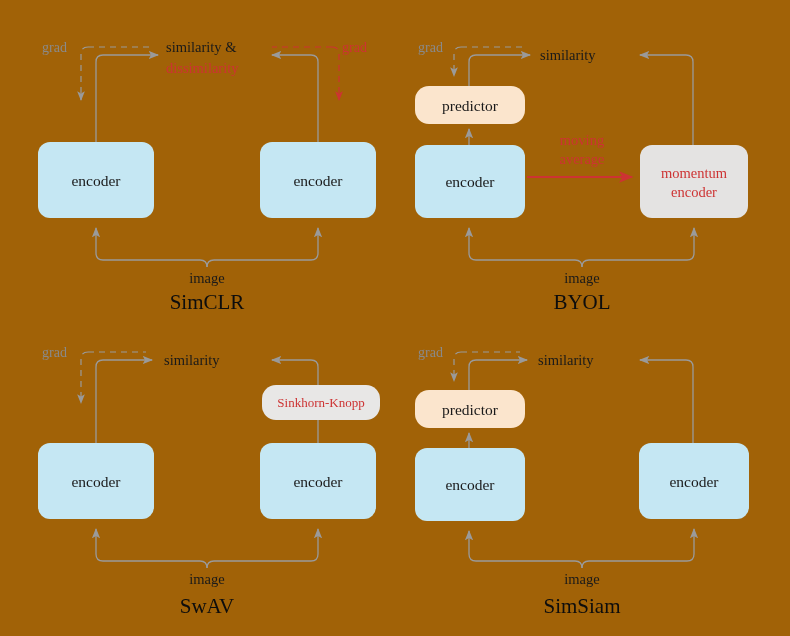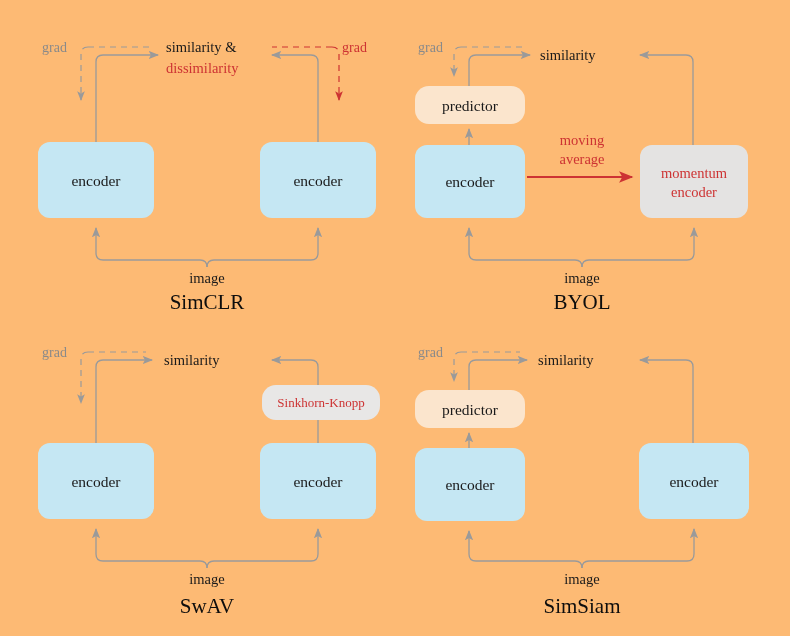--- a/index.html
+++ b/index.html
@@ -5,7 +5,7 @@
   html,body{margin:0;padding:0;background:#ffffff;}
   body{width:790px;height:636px;overflow:hidden;
        font-family:"Liberation Serif","DejaVu Serif",serif;}
-  #stage{position:relative;width:790px;height:636px;background:#fdba74;}
+  #stage{position:relative;width:790px;height:636px;background:#a16207;}
   svg{position:absolute;left:0;top:0;width:790px;height:636px;}
   .boxtext{font-family:"Liberation Serif","DejaVu Serif",serif;font-size:15.5px;fill:#1a1a1a;}
   .smalltext{font-family:"Liberation Serif","DejaVu Serif",serif;font-size:14.5px;fill:#1a1a1a;}

